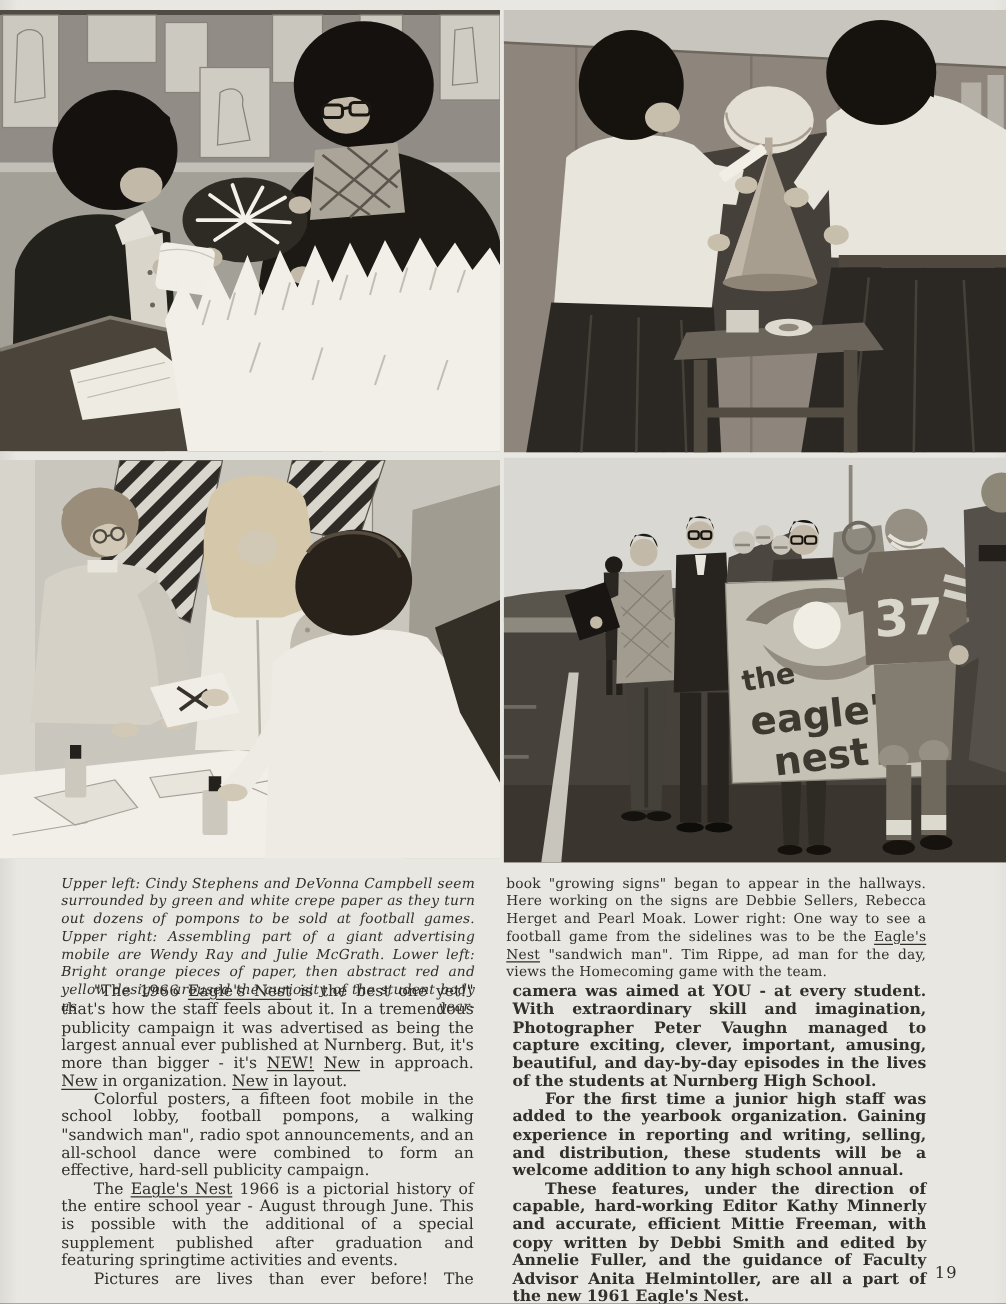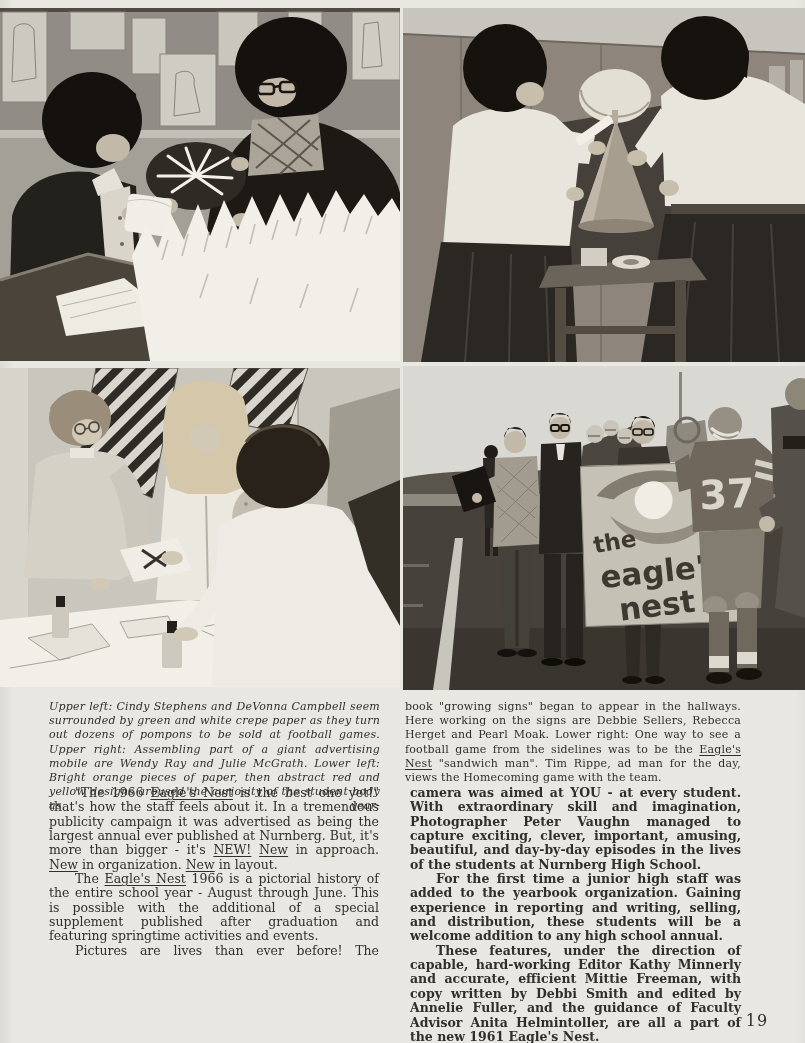--- a/index.html
+++ b/index.html
@@ -404,6 +404,7 @@
 
   <div class="col col-left">
     <p><span>"The 1966 </span><span class="u">Eagle's Nest</span><span> is the best one yet!" that's how the staff feels about it. In a tremendous publicity campaign it was advertised as being the largest annual ever published at Nurnberg. But, it's more than bigger - it's </span><span class="u">NEW!</span><span> </span><span class="u">New</span><span> in approach. </span><span class="u">New</span><span> in organization. </span><span class="u">New</span><span> in layout.</span></p>
+    <p><span>Colorful posters, a fifteen foot mobile in the school lobby, football pompons, a walking "sandwich man", radio spot announcements, and an all-school dance were combined to form an effective, hard-sell publicity campaign.</span></p>
     <p><span>The </span><span class="u">Eagle's Nest</span><span> 1966 is a pictorial history of the entire school year - August through June. This is possible with the additional of a special supplement published after graduation and featuring springtime activities and events.</span></p>
     <p class="jlast"><span>Pictures are lives than ever before! The</span></p>
   </div>

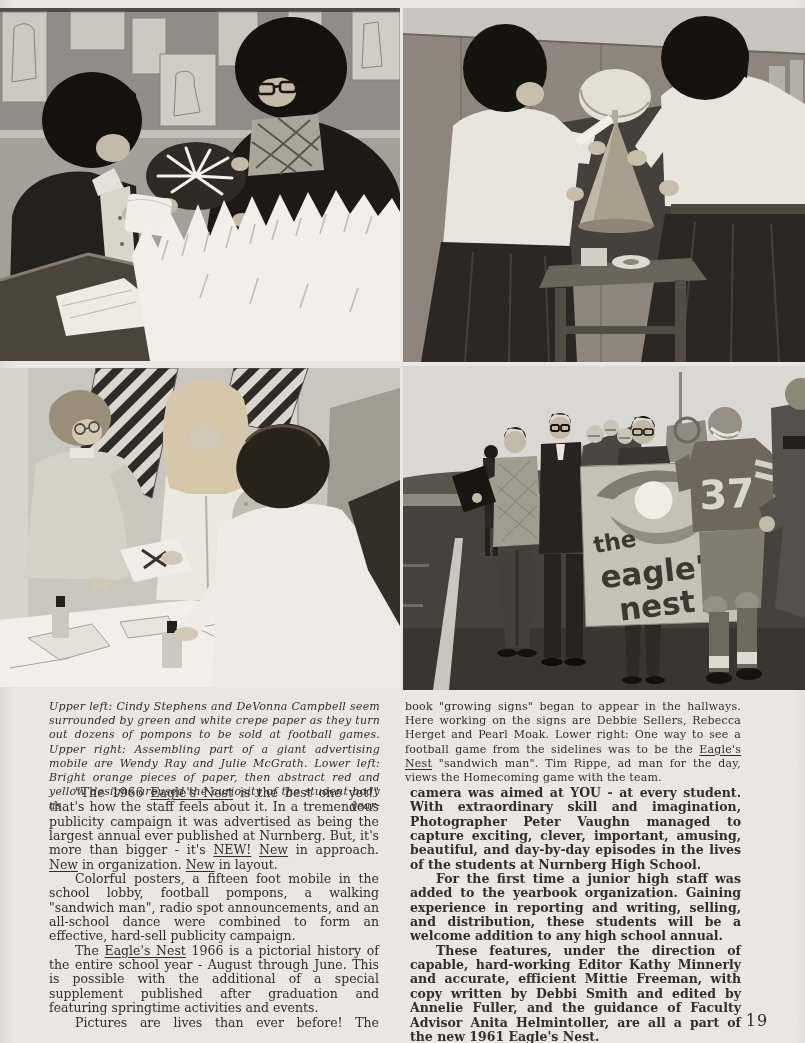--- a/index.html
+++ b/index.html
@@ -23,7 +23,7 @@
   .col p.noindent{text-indent:0;}
   .jlast{text-align-last:justify;}
   .u{text-decoration:underline;text-decoration-thickness:1px;text-underline-offset:2px;}
-  .pageno{position:absolute;left:742px;top:1011px;width:30px;text-align:center;font-size:16px;letter-spacing:1px;}
+  .pageno{position:absolute;left:742px;top:1011px;width:30px;text-align:center;font-size:13px;letter-spacing:1px;}
 </style>
 </head>
 <body>

